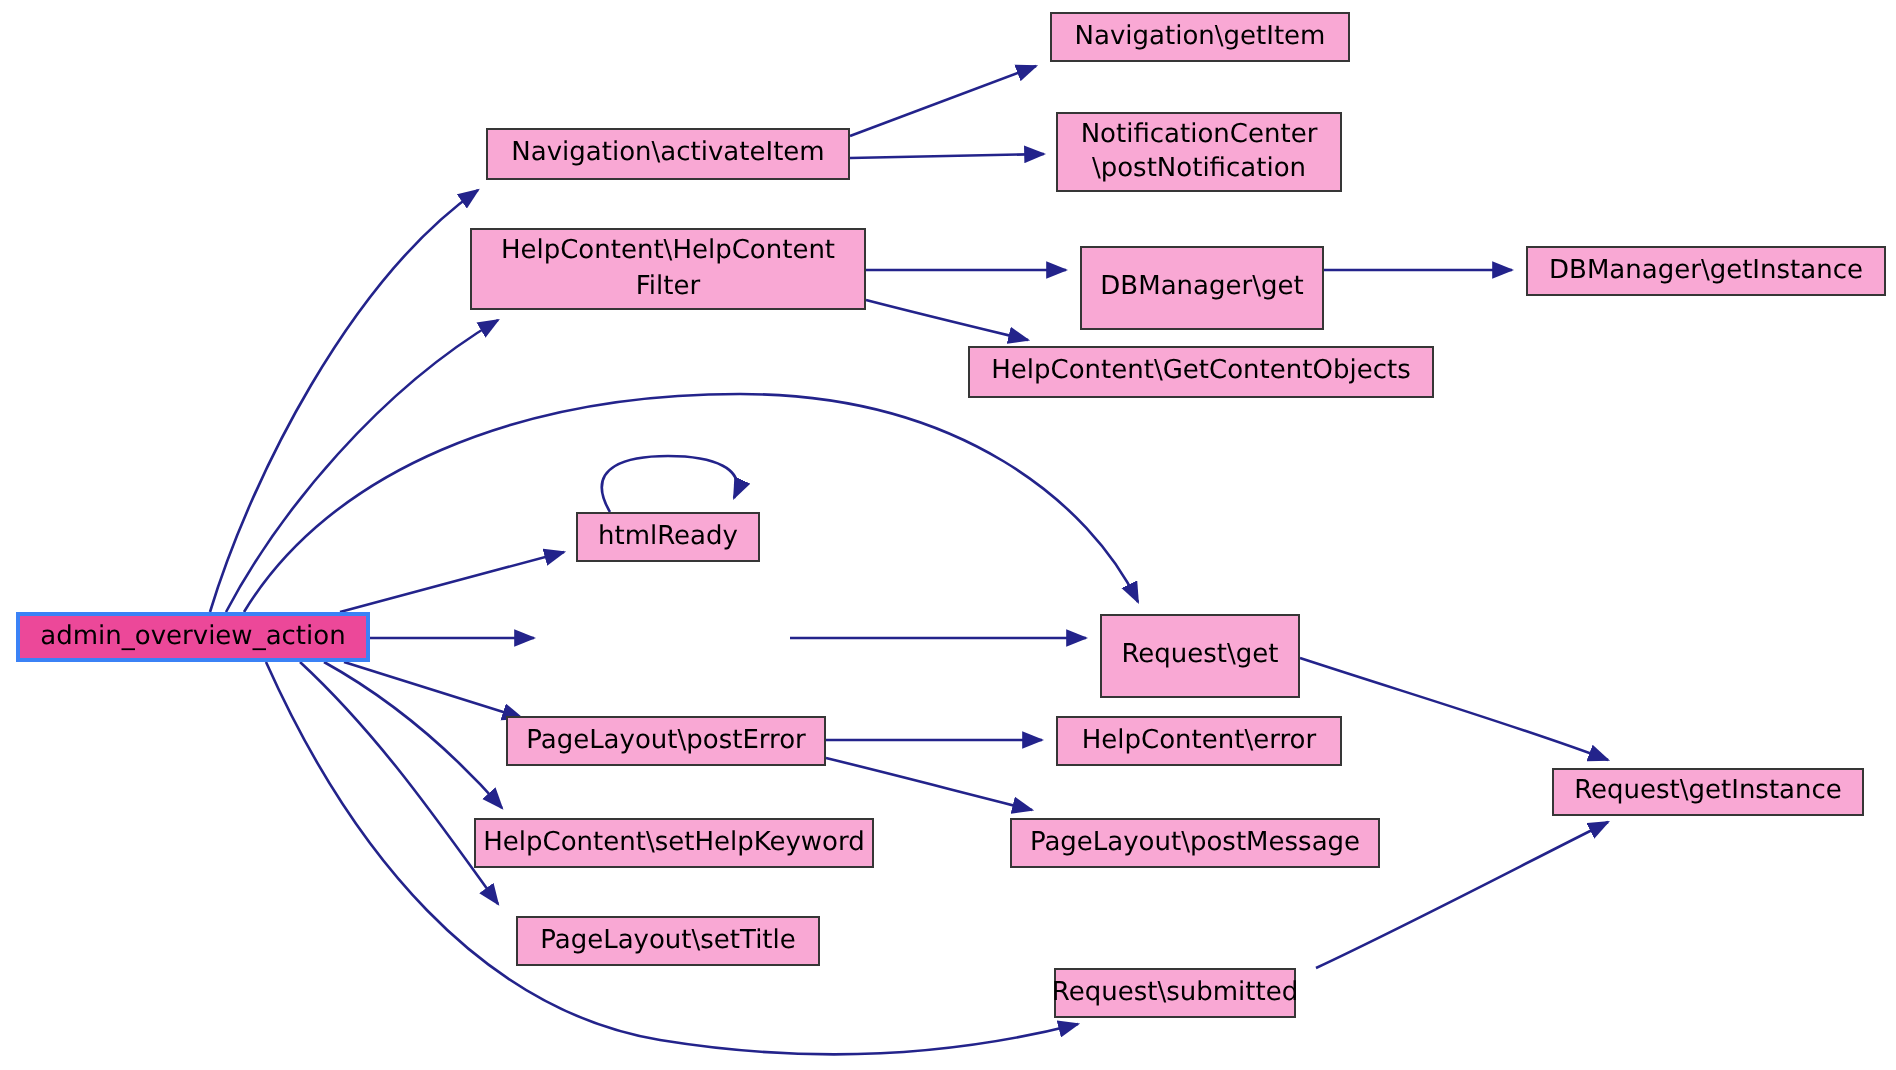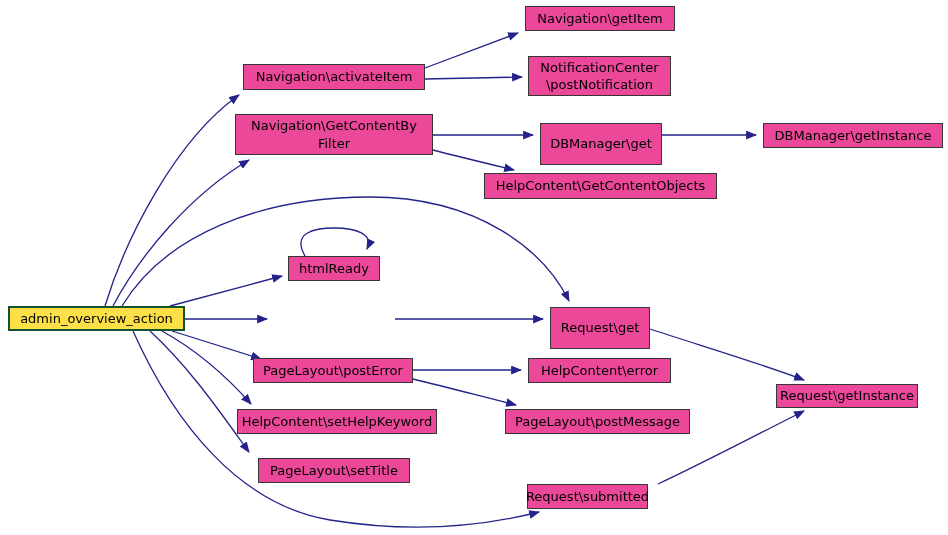--- a/index.html
+++ b/index.html
@@ -14,7 +14,7 @@
   .node{
     position:absolute;
     box-sizing:border-box;
-    background:#ec4899;
+    background:#f9a8d4;
     border:1.4px solid #363636;
     color:#000000;
     font-size:13px;

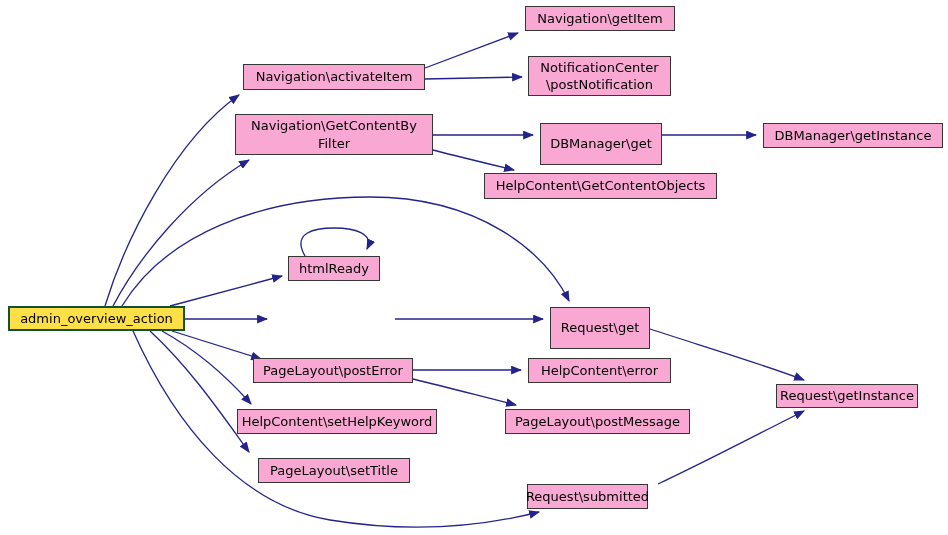--- a/index.html
+++ b/index.html
@@ -83,7 +83,7 @@
   <div class="node" style="left:528px;top:56px;width:143px;height:40px">NotificationCenter
 \postNotification</div>
 
-  <div class="node" style="left:235px;top:114px;width:198px;height:41px">Navigation\GetContentBy
+  <div class="node" style="left:235px;top:114px;width:198px;height:41px">HelpContent\HelpContent
 Filter</div>
 
   <div class="node" style="left:540px;top:123px;width:122px;height:42px">DBManager\get</div>

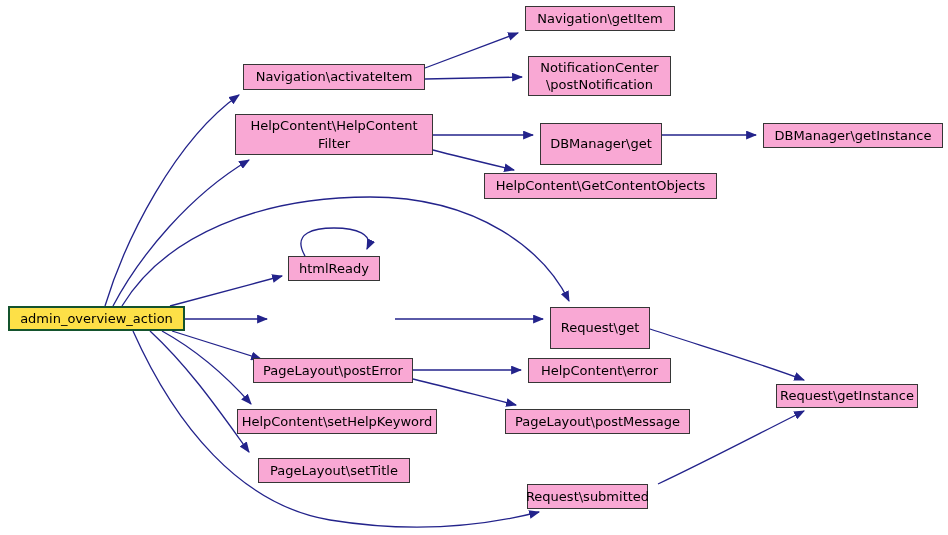--- a/index.html
+++ b/index.html
@@ -28,8 +28,8 @@
     padding:0 2px;
   }
   .node.root{
-    background:#fde047;
-    border:2px solid #14532d;
+    background:#ec4899;
+    border:2px solid #3b82f6;
   }
   .edge{fill:none;stroke:#23238b;stroke-width:1.3px;}
 </style>

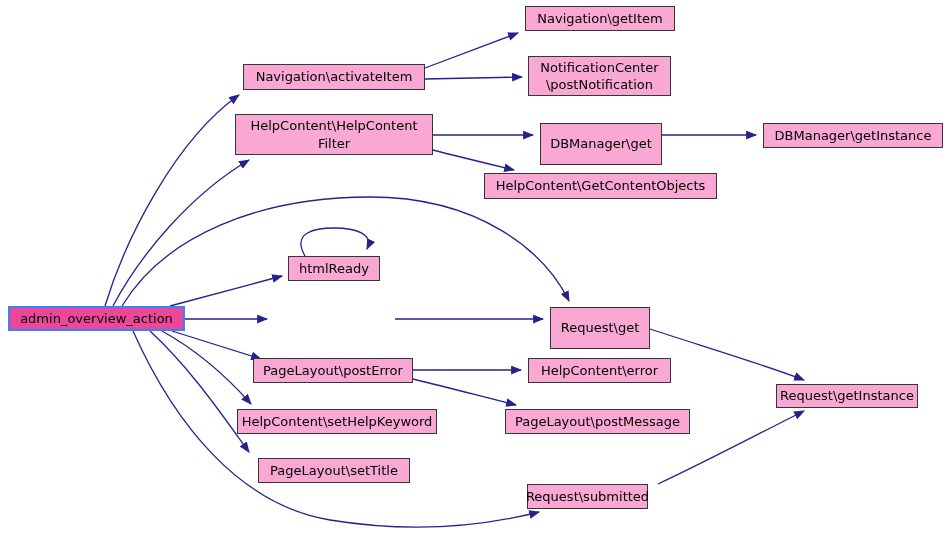--- a/index.html
+++ b/index.html
@@ -105,7 +105,7 @@
 
   <div class="node" style="left:505px;top:409px;width:185px;height:25px">PageLayout\postMessage</div>
 
-  <div class="node" style="left:776px;top:384px;width:142px;height:24px">Request\getInstance</div>
+  <div class="node" style="left:776px;top:384px;width:156px;height:24px">Request\getInstance</div>
 
   <div class="node" style="left:258px;top:458px;width:152px;height:25px">PageLayout\setTitle</div>
 

